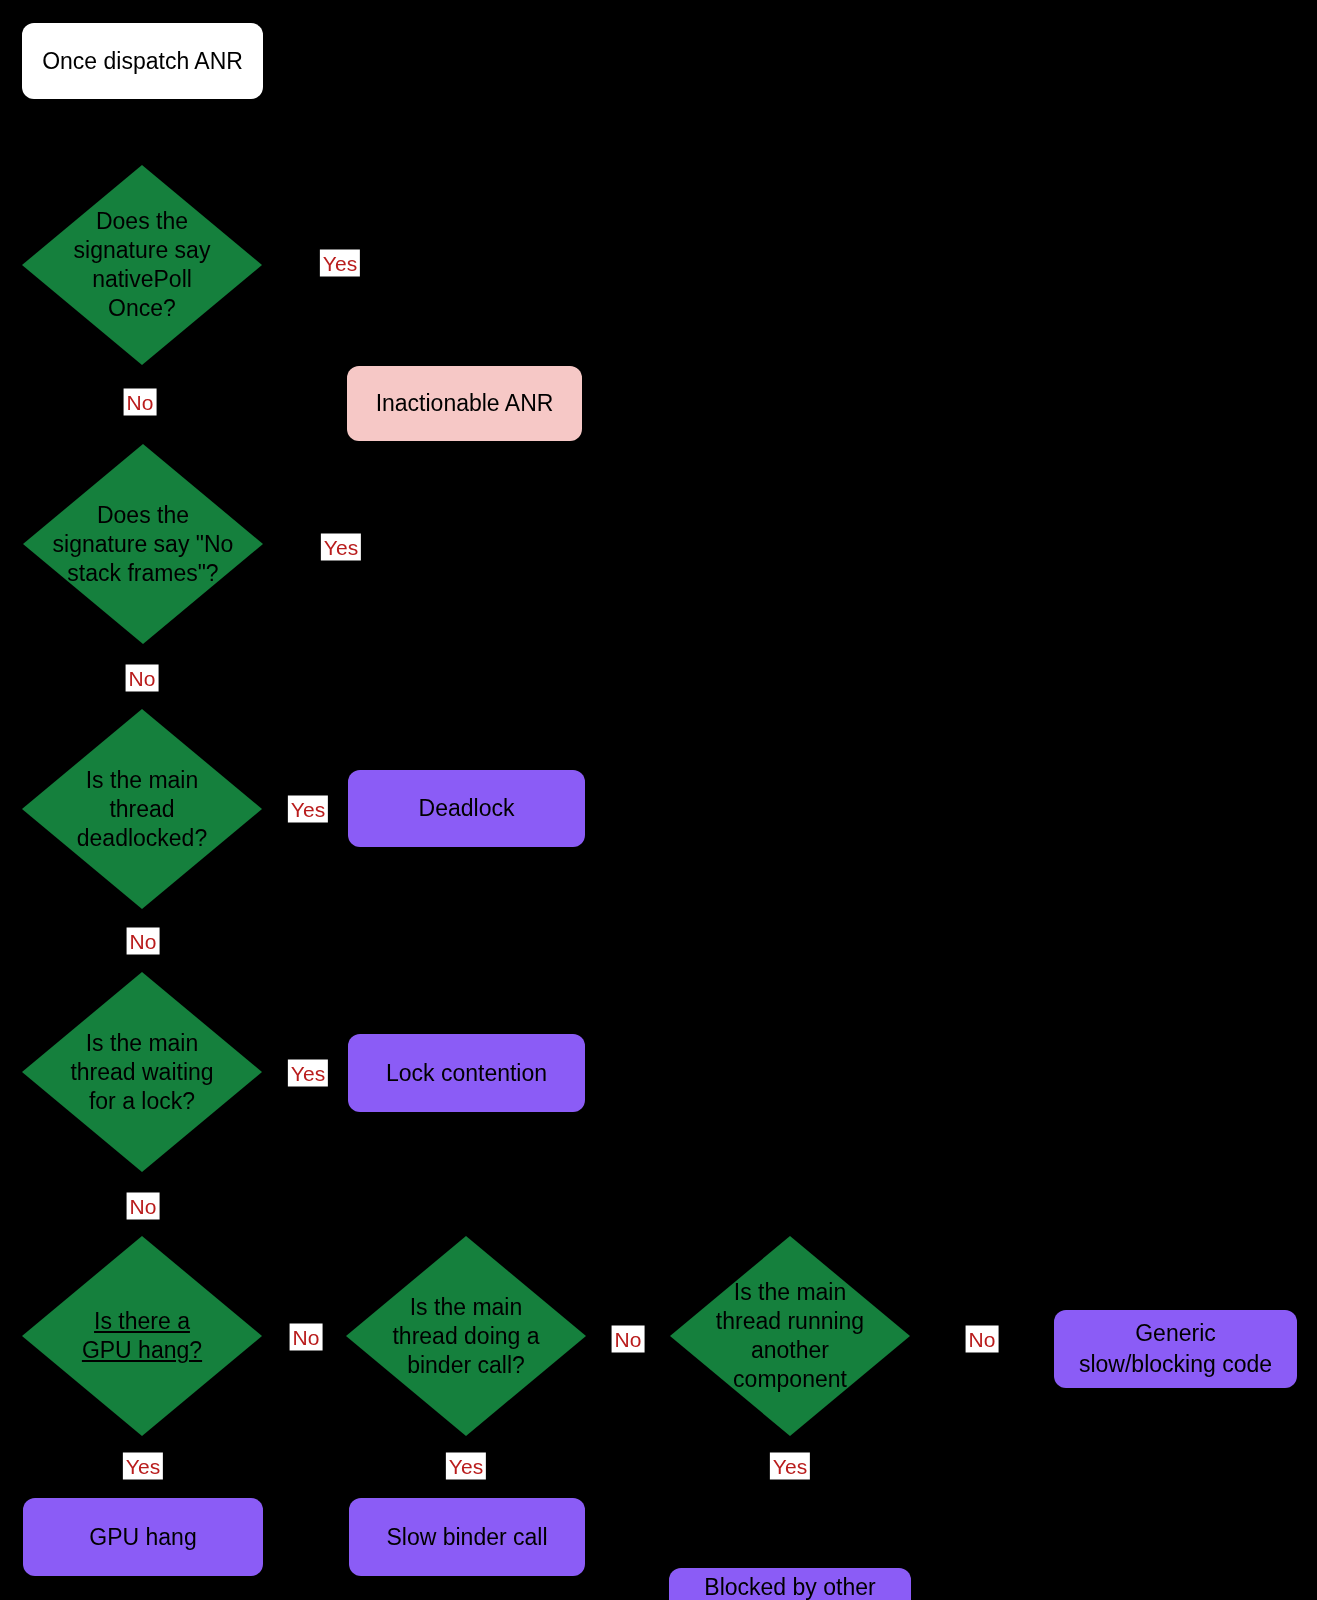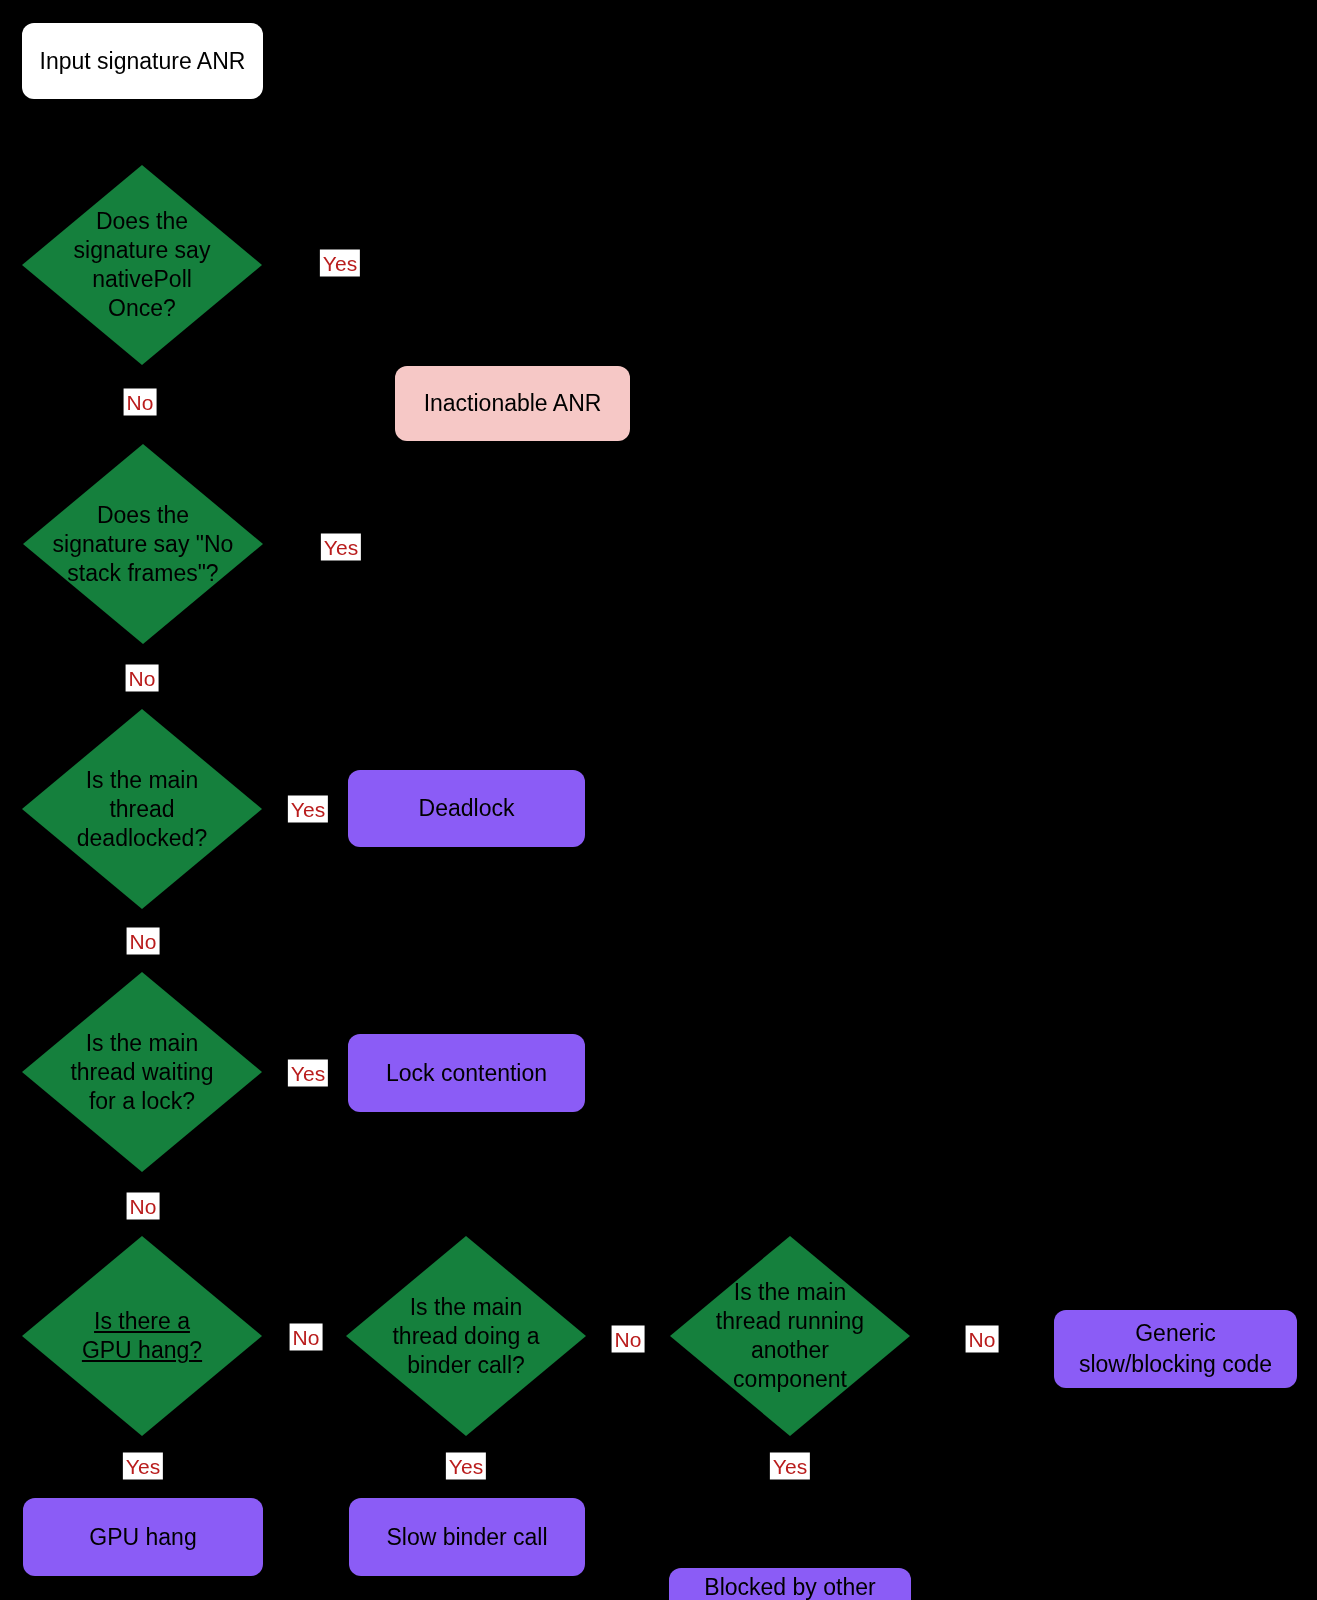--- a/index.html
+++ b/index.html
@@ -115,7 +115,7 @@
     </g>
   </svg>
 
-  <div class="node box" id="n-start">Input signature ANR</div>
+  <div class="node box" id="n-start">Once dispatch ANR</div>
 
   <div class="node diamond" id="n-d1">Does the
 signature say

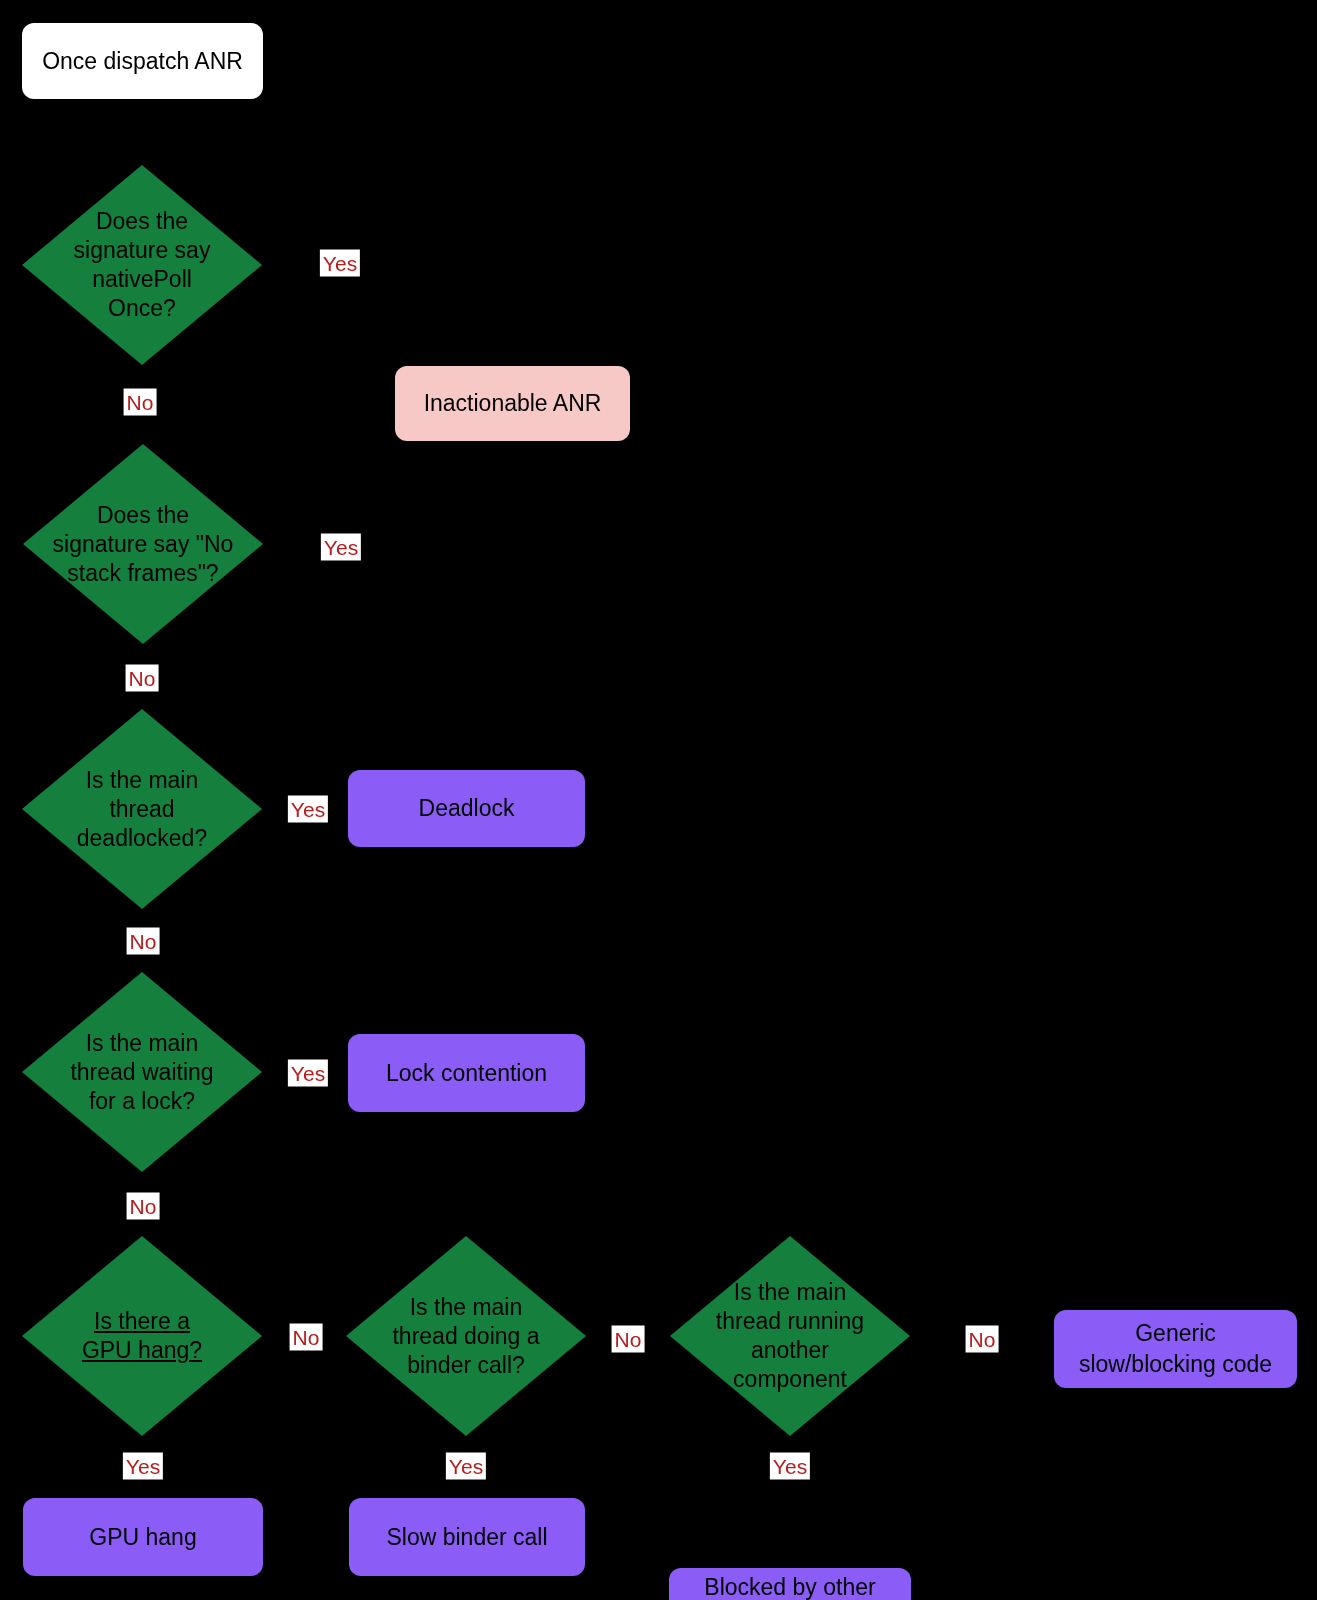--- a/index.html
+++ b/index.html
@@ -55,7 +55,7 @@
   
   #n-start   { left: 22px;   top: 23px;   width: 241px; height: 76px; }
   #n-d1      { left: 22px;   top: 165px;  width: 240px; height: 200px; }
-  #n-inact   { left: 347px;  top: 366px;  width: 235px; height: 75px; margin-left: 48px; }
+  #n-inact   { left: 347px;  top: 366px;  width: 235px; height: 75px; }
   #n-d2      { left: 23px;   top: 444px;  width: 240px; height: 200px; }
   #n-d3      { left: 22px;   top: 709px;  width: 240px; height: 200px; }
   #n-deadl   { left: 348px;  top: 770px;  width: 237px; height: 77px; }

